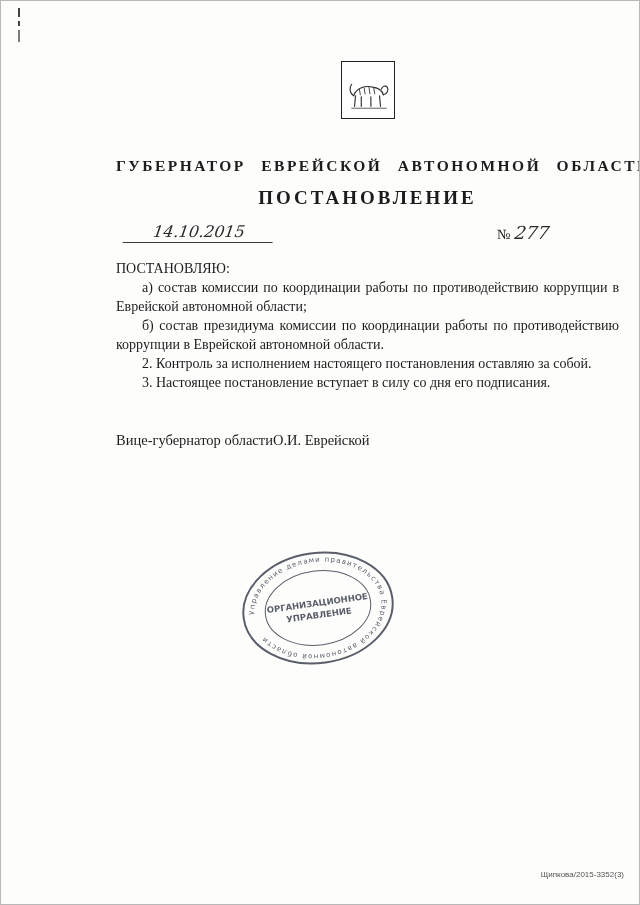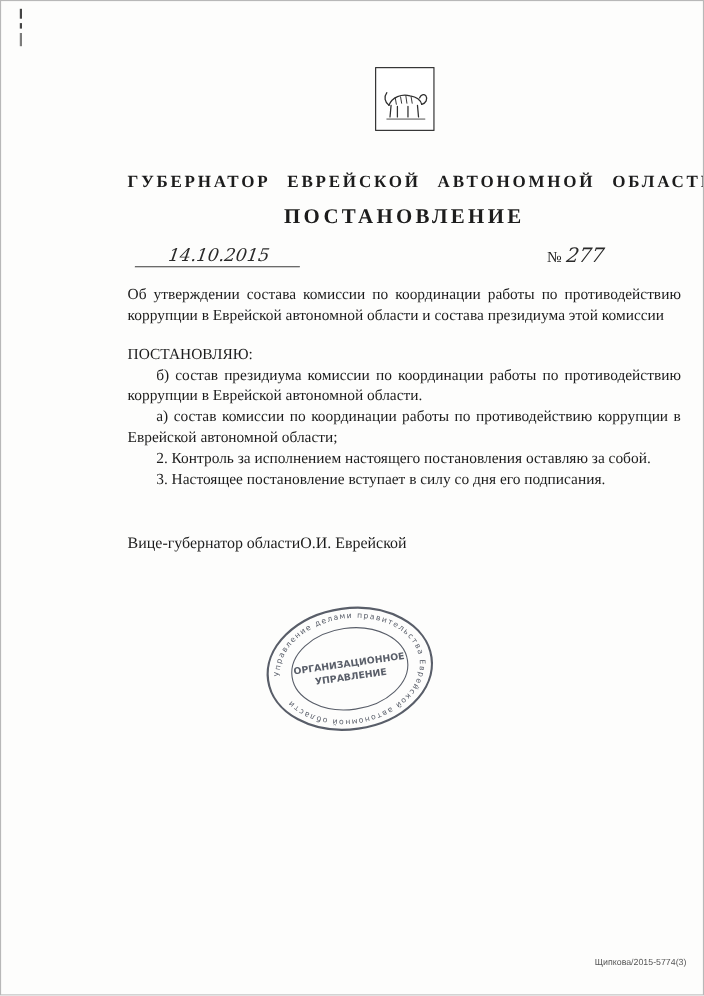--- a/index.html
+++ b/index.html
@@ -148,7 +148,6 @@
     </div>
 
 
-    <p class="subject">Об утверждении состава комиссии по координации работы по противодействию коррупции в Еврейской автономной области и состава президиума этой комиссии</p>
 
     <p class="resolve">ПОСТАНОВЛЯЮ:</p>
 

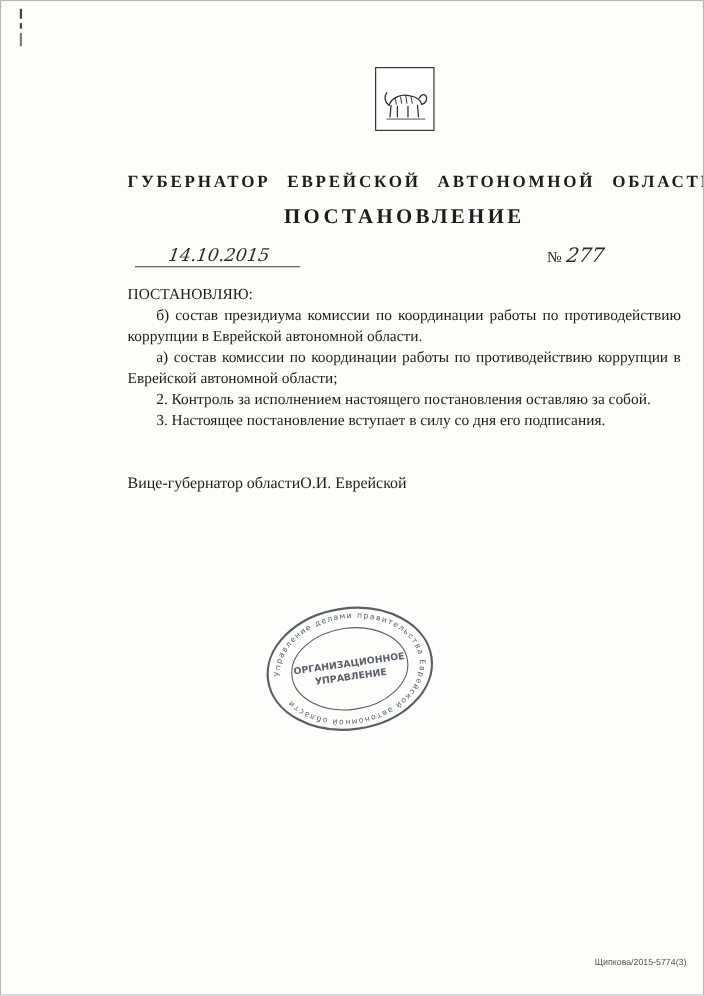--- a/index.html
+++ b/index.html
@@ -151,8 +151,8 @@
 
     <p class="resolve">ПОСТАНОВЛЯЮ:</p>
 
+    <p class="item">а) состав комиссии по координации работы по противодействию коррупции в Еврейской автономной области;</p>
     <p class="item">б) состав президиума комиссии по координации работы по противодействию коррупции в Еврейской автономной области.</p>
-    <p class="item">а) состав комиссии по координации работы по противодействию коррупции в Еврейской автономной области;</p>
     <p class="item">2. Контроль за исполнением настоящего постановления оставляю за собой.</p>
     <p class="item">3. Настоящее постановление вступает в силу со дня его подписания.</p>
 

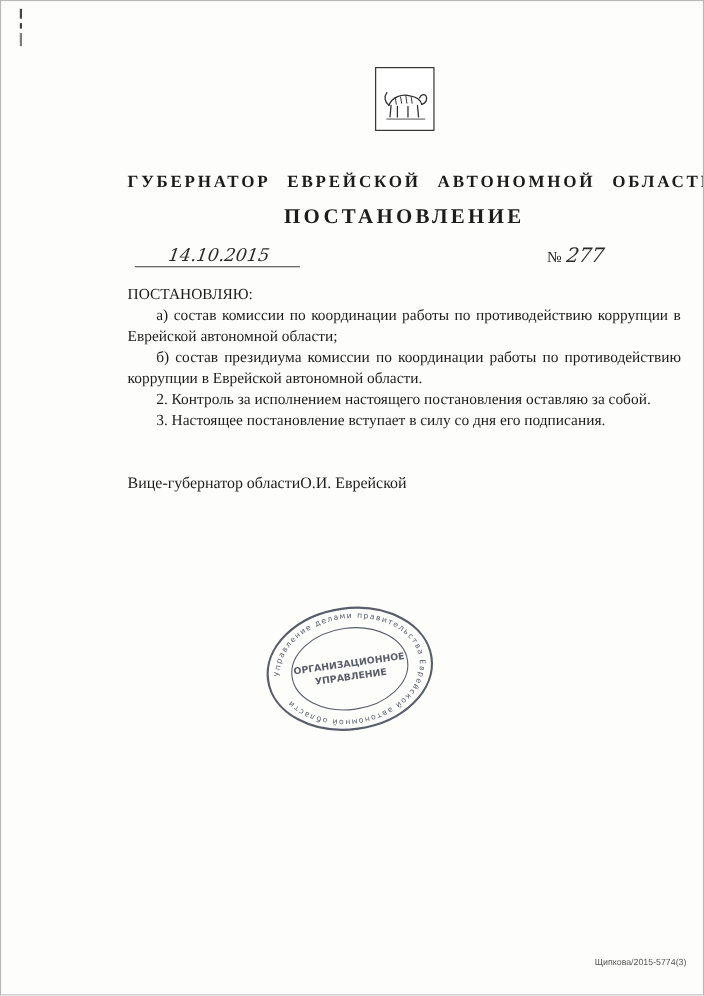--- a/index.html
+++ b/index.html
@@ -180,7 +180,7 @@
     </svg>
   </div>
 
-  <div class="footer-note">Щипкова/2015-5774(3)</div>
+  <div class="footer-note">Щипкова/2015-3352(3)</div>
 
 </div>
 

